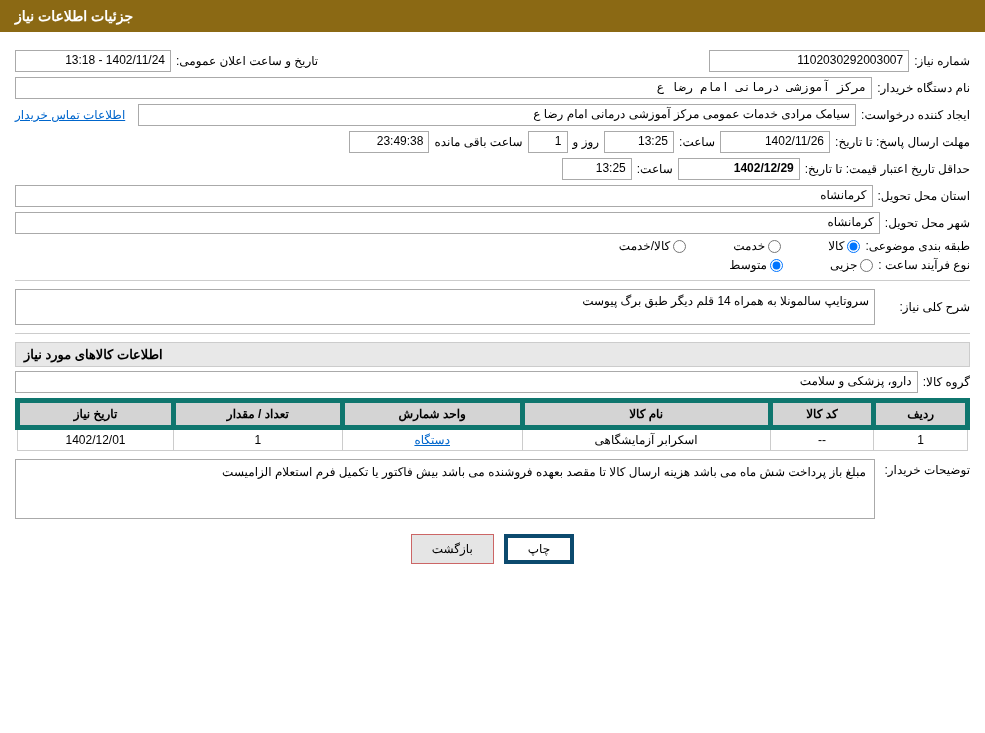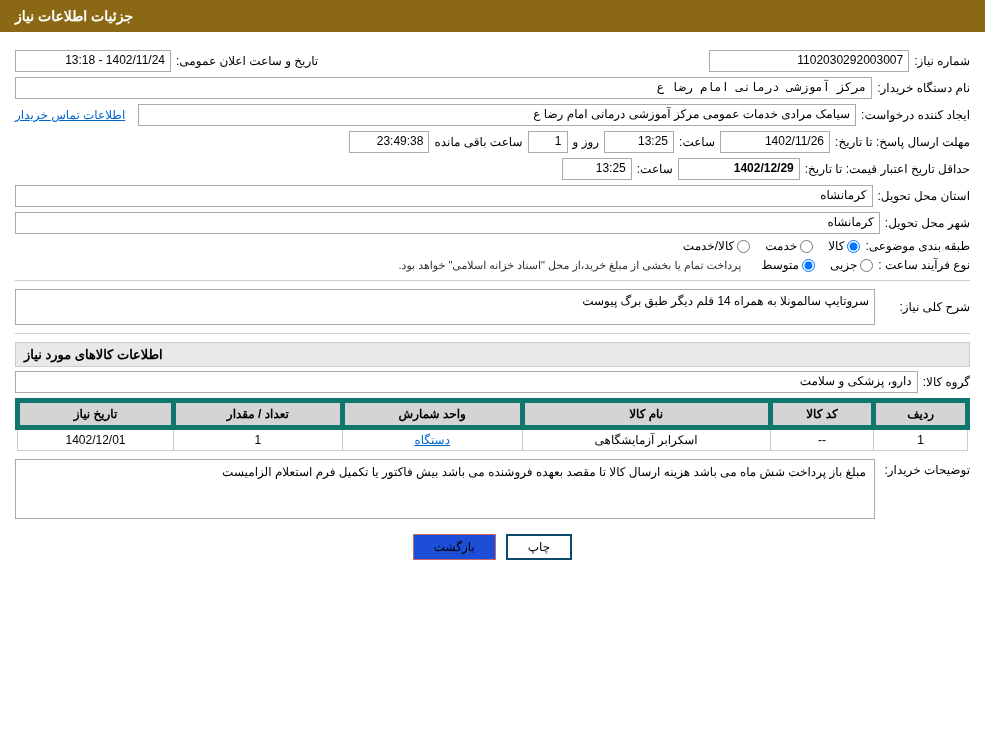--- a/index.html
+++ b/index.html
@@ -45,6 +45,7 @@
       display: flex;
       align-items: flex-end;
       gap: 3px;
+      margin-left: 32px;
     }
     .section-header {
       background: #e8e8e8;

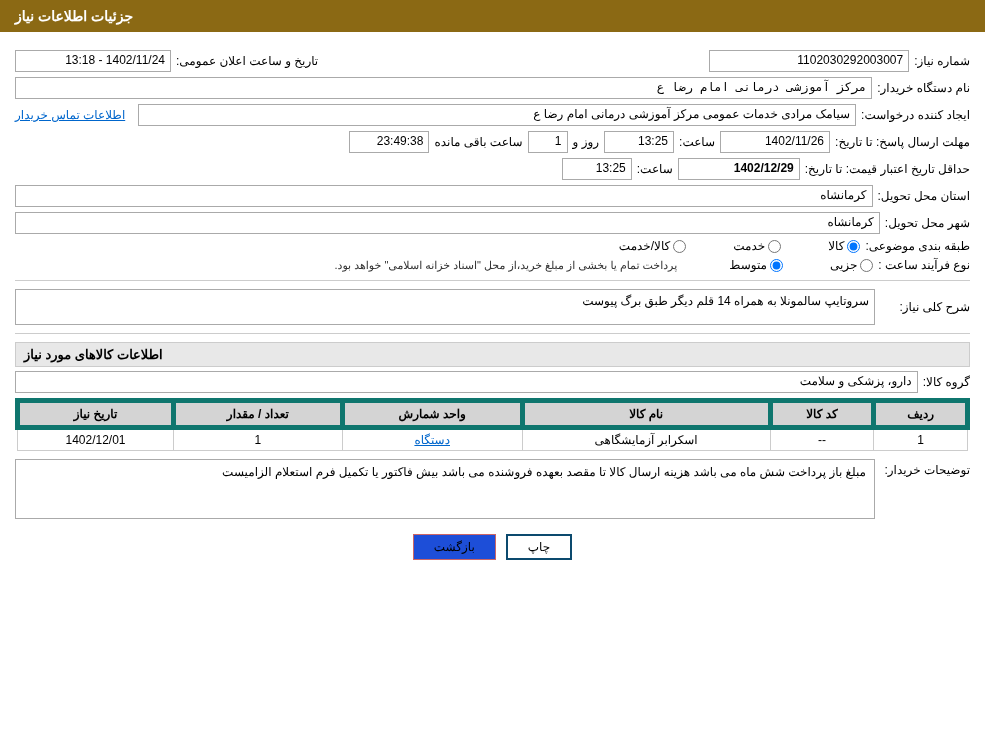--- a/index.html
+++ b/index.html
@@ -219,7 +219,6 @@
           <span>متوسط</span>
         </label>
       </div>
-      <span style="margin-right:15px; color:#333; font-size:11px;">پرداخت تمام یا بخشی از مبلغ خرید،از محل "اسناد خزانه اسلامی" خواهد بود.</span>
     </div>
 
     <hr class="divider">

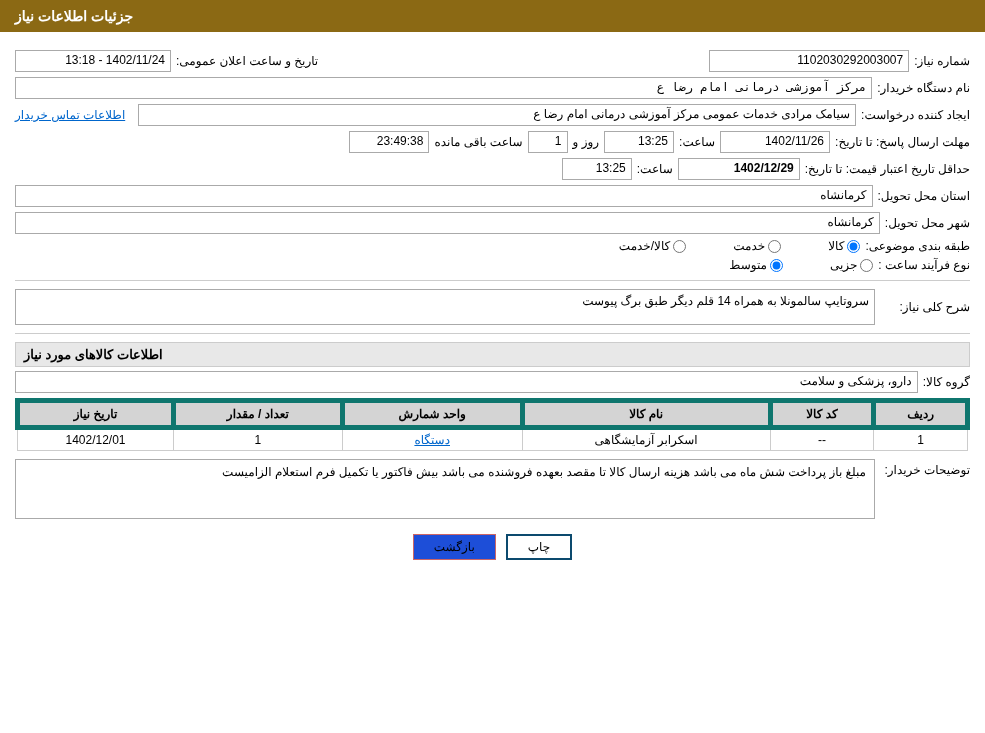--- a/index.html
+++ b/index.html
@@ -83,7 +83,7 @@
       font-family: Tahoma, Arial, sans-serif;
     }
     .btn-pink {
-      background: #1d4ed8;
+      background: #e5e5e5;
       border: 1px solid #cc6666;
     }
     .btn-white {

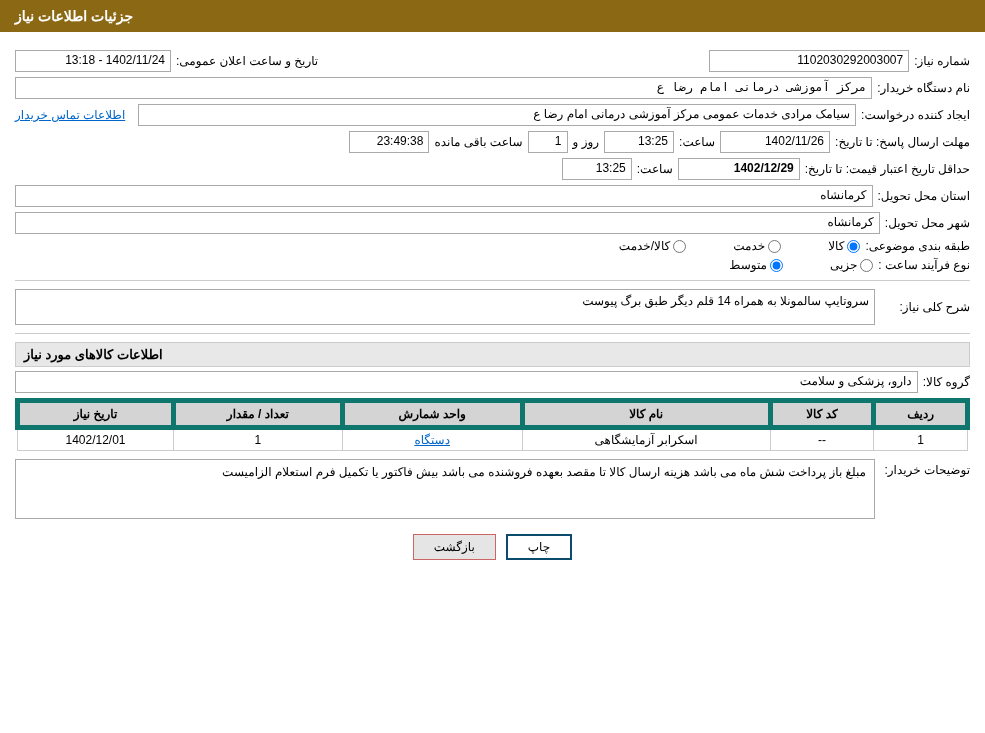--- a/index.html
+++ b/index.html
@@ -88,7 +88,7 @@
     }
     .btn-white {
       background: #fff;
-      border: 2px solid #0c4a6e;
+      border: 4px solid #0c4a6e;
     }
     .bottom-buttons {
       display: flex;

